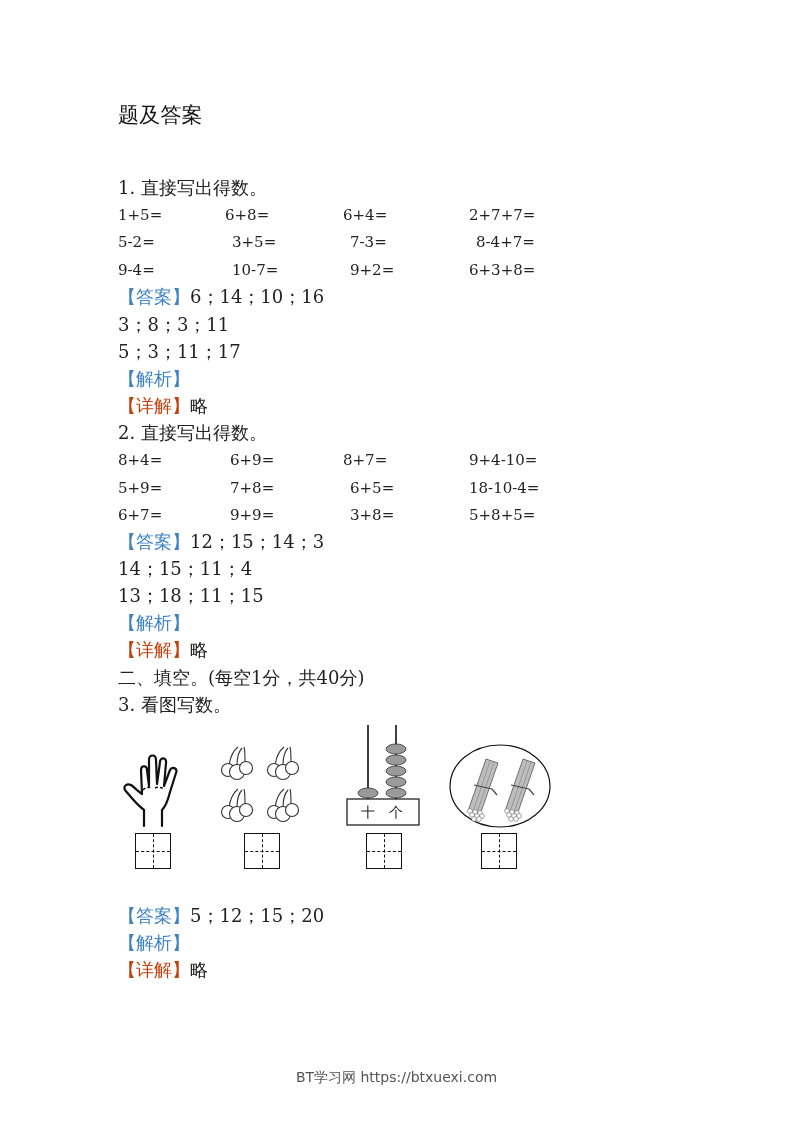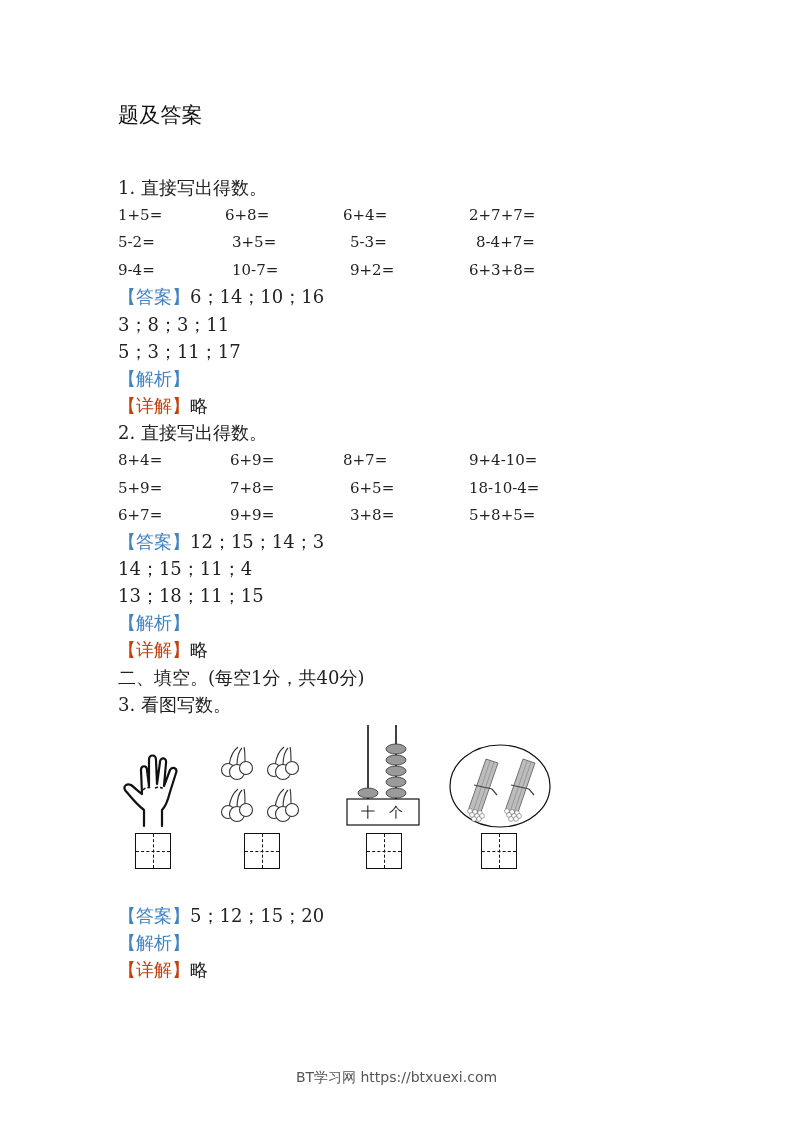--- a/index.html
+++ b/index.html
@@ -41,7 +41,7 @@
   <div class="eqrow" style="top:233px">
     <span class="eq" style="left:0">5-2=</span>
     <span class="eq" style="left:114px">3+5=</span>
-    <span class="eq" style="left:232px">5-3=</span>
+    <span class="eq" style="left:232px">7-3=</span>
     <span class="eq" style="left:358px">8-4+7=</span>
   </div>
   <div class="eqrow" style="top:261px">

